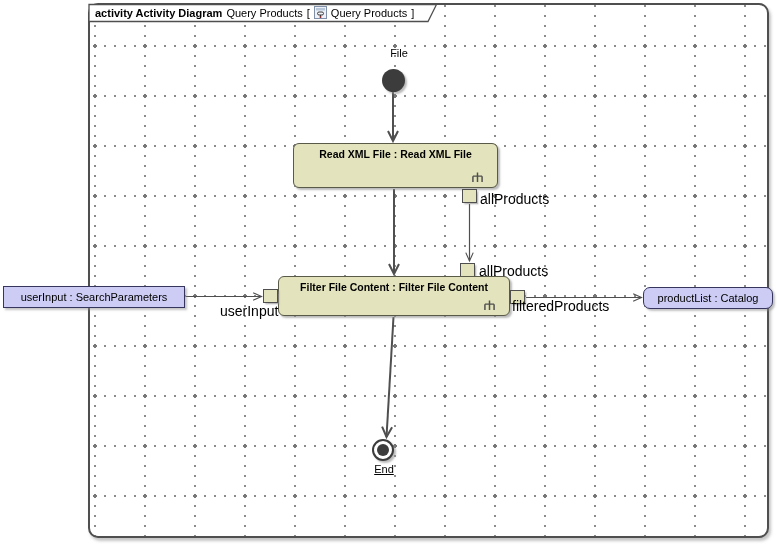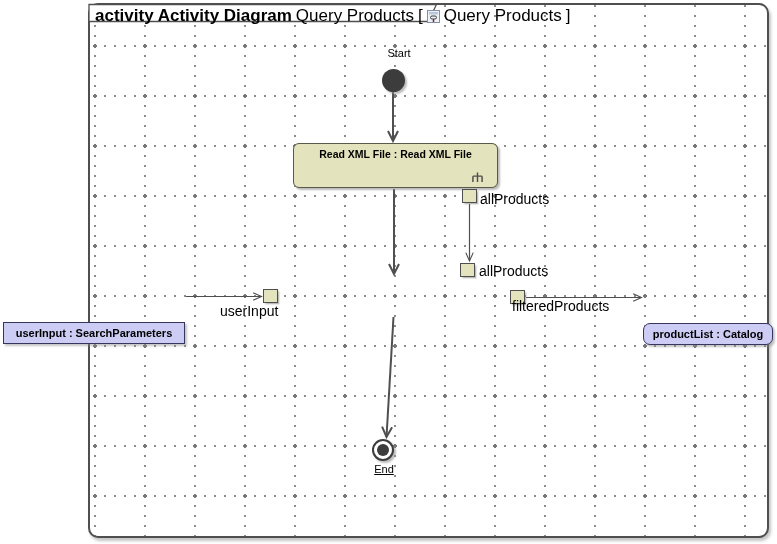--- a/index.html
+++ b/index.html
@@ -30,7 +30,7 @@
   .shape{position:absolute;z-index:3;}
 
   
-  #frame-title{position:absolute;left:95px;top:6px;z-index:3;display:flex;align-items:center;gap:4px;font-size:17px;white-space:nowrap;}
+  #frame-title{position:absolute;left:95px;top:6px;z-index:3;display:flex;align-items:center;gap:4px;font-size:11px;white-space:nowrap;}
   #frame-title .b{font-weight:bold;}
 
   

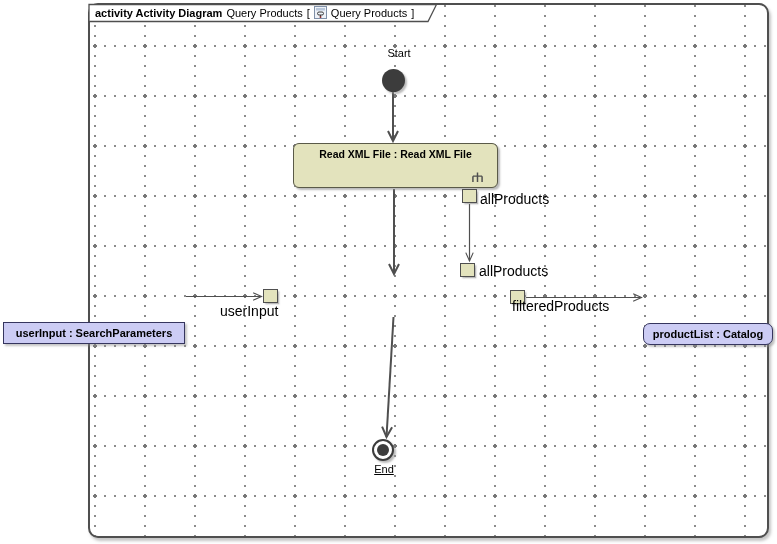--- a/index.html
+++ b/index.html
@@ -102,7 +102,7 @@
     <span>]</span>
   </div>
 
-  <div class="shape nodelabel" style="left:369px;top:47px;">Start</div>
+  <div class="shape nodelabel" style="left:369px;top:47px;">File</div>
   <div class="shape" id="start-node" style="left:382px;top:69px;"></div>
 
   <div class="shape action" style="left:293px;top:143px;width:205px;height:45px;">

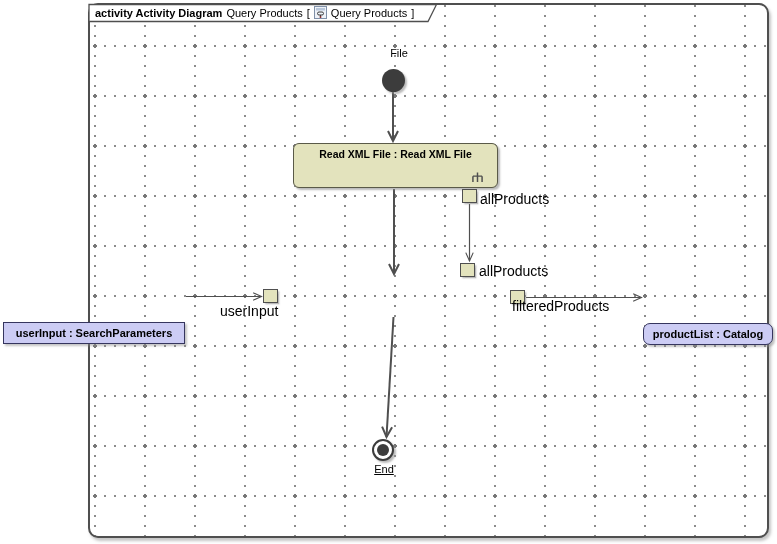--- a/index.html
+++ b/index.html
@@ -117,6 +117,12 @@
   <div class="shape pin" style="left:460px;top:263px;"></div>
   <div class="shape flowlabel" style="left:479px;top:263px;">allProducts</div>
 
+  <div class="shape action" style="left:278px;top:276px;width:232px;height:40px;">
+    <span>Filter File Content : Filter File Content</span>
+    <svg class="rake" width="11" height="11" viewBox="0 0 12 12">
+      <path d="M6 0.5 V4.5 M1 4.5 H11 M1 4.5 V11 M6 4.5 V11 M11 4.5 V11" fill="none" stroke="#4f4f4f" stroke-width="1.6"></path>
+    </svg>
+  </div>
   <div class="shape pin" style="left:263px;top:289px;"></div>
   <div class="shape flowlabel" style="left:220px;top:303px;">userInput</div>
   <div class="shape pin" style="left:510px;top:290px;"></div>

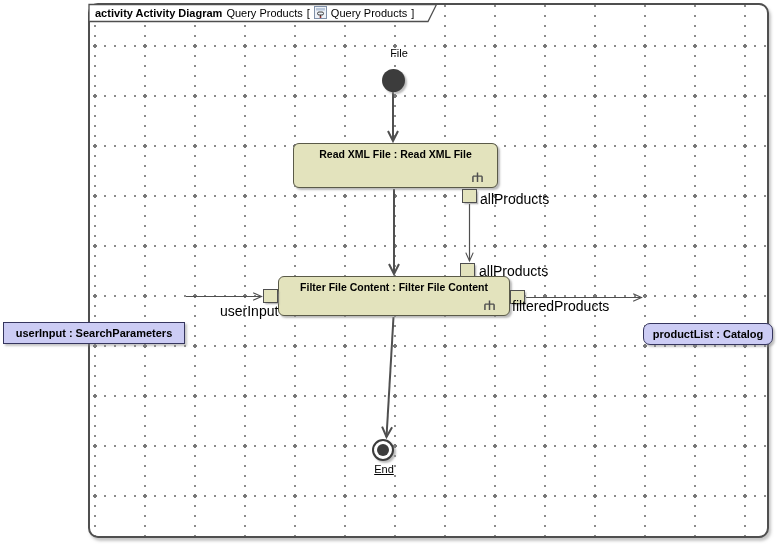--- a/index.html
+++ b/index.html
@@ -51,7 +51,7 @@
   .param{
     box-sizing:border-box;height:22px;background:var(--param-fill);
     border:1px solid var(--param-border);box-shadow:2px 2px 2px rgba(140,140,140,.5);
-    font-weight:bold;font-size:11px;text-align:center;line-height:20px;white-space:nowrap;margin-top:36px;
+    font-weight:normal;font-size:11px;text-align:center;line-height:20px;white-space:nowrap;
   }
 
   

